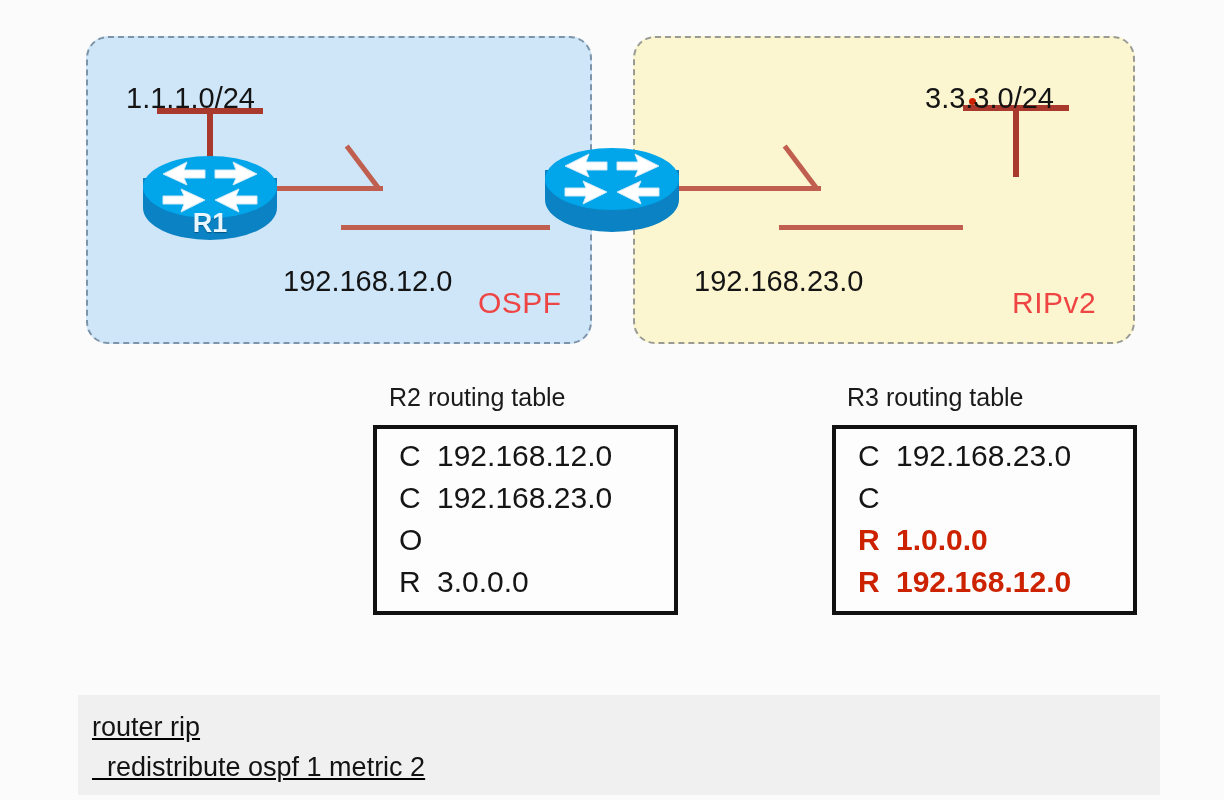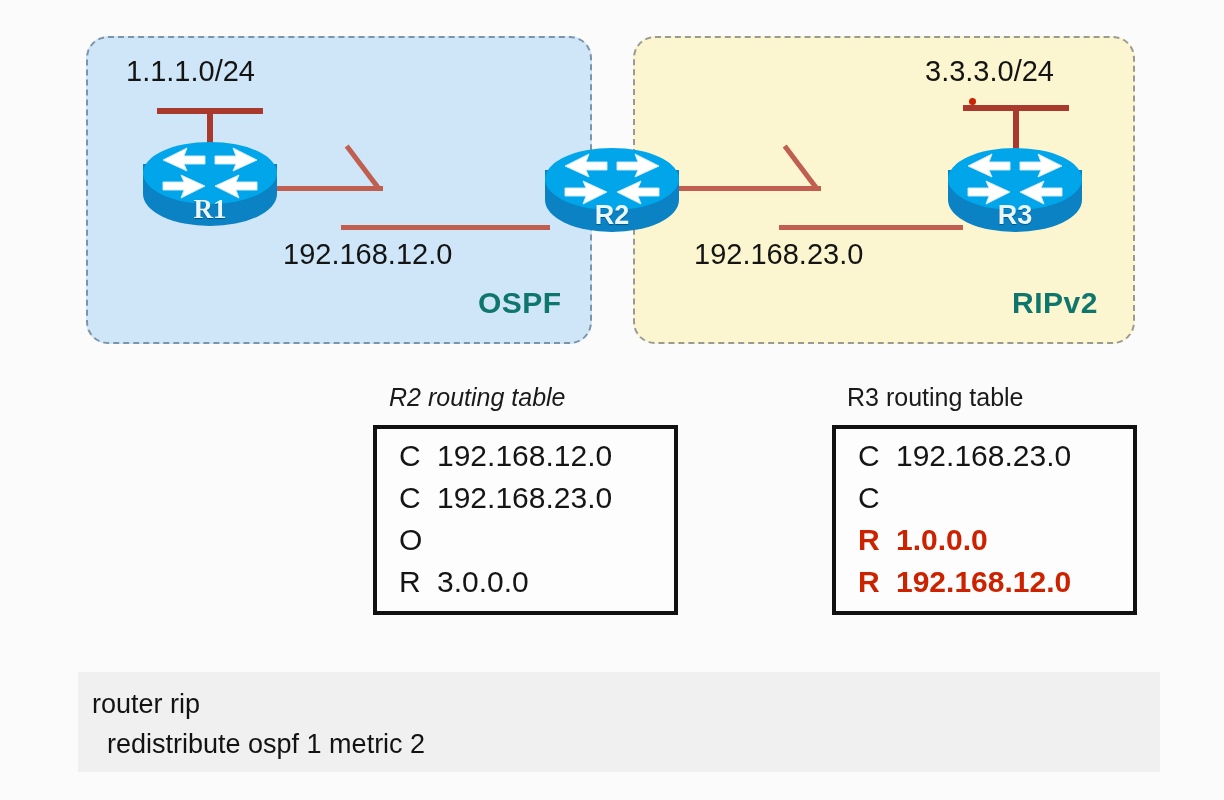--- a/index.html
+++ b/index.html
@@ -61,6 +61,7 @@
     font-size: 29px;
     color: #141414;
     white-space: nowrap;
+    margin-top: 27px;
   }
   .lan-label-r1  { left: 126px;  top: 55px; }
   .lan-label-r3  { left: 925px;  top: 55px; }

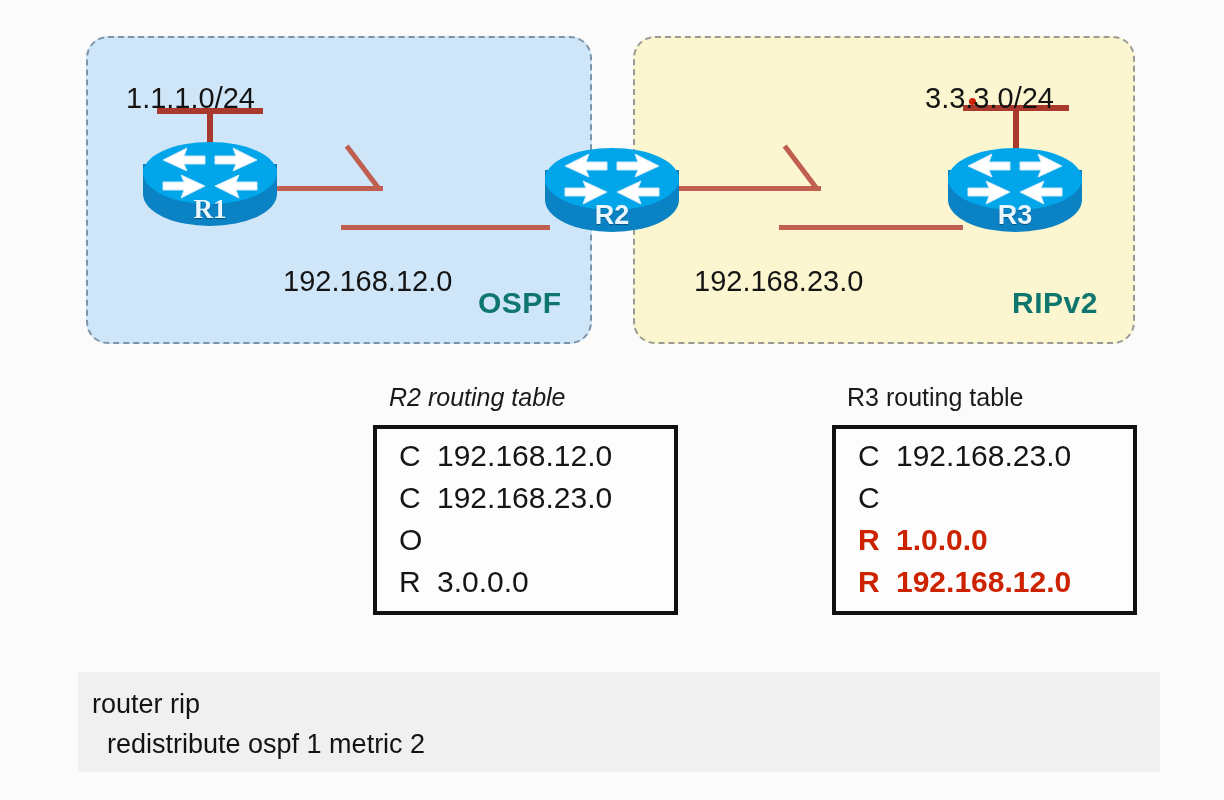--- a/index.html
+++ b/index.html
@@ -251,7 +251,7 @@
     <span class="seg-h" style="left:101px; top:39px; width:184px;"></span>
   </div>
 
-  <div class="router" style="left:143px; top:142px;font-family:Liberation Serif, serif;">
+  <div class="router" style="left:143px; top:156px;">
     <div class="body"></div>
     <div class="top"></div>
     <svg class="glyph" viewBox="0 0 134 62">

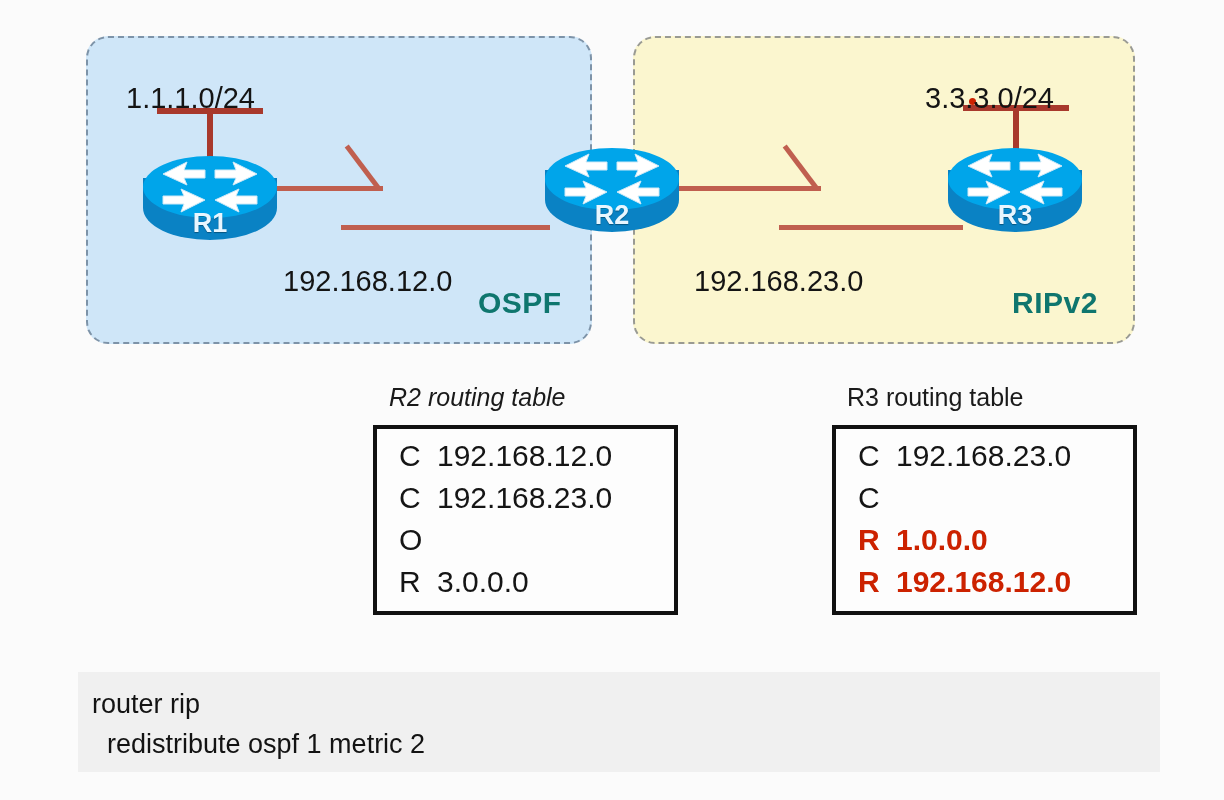--- a/index.html
+++ b/index.html
@@ -276,7 +276,6 @@
         <path d="M72 44 L96 56 L93 48 L114 48 L114 40 L93 40 L96 33 Z"></path>
       </g>
     </svg>
-    <div class="rname">R2</div>
   </div>
 
   <div class="router" style="left:948px; top:148px;">

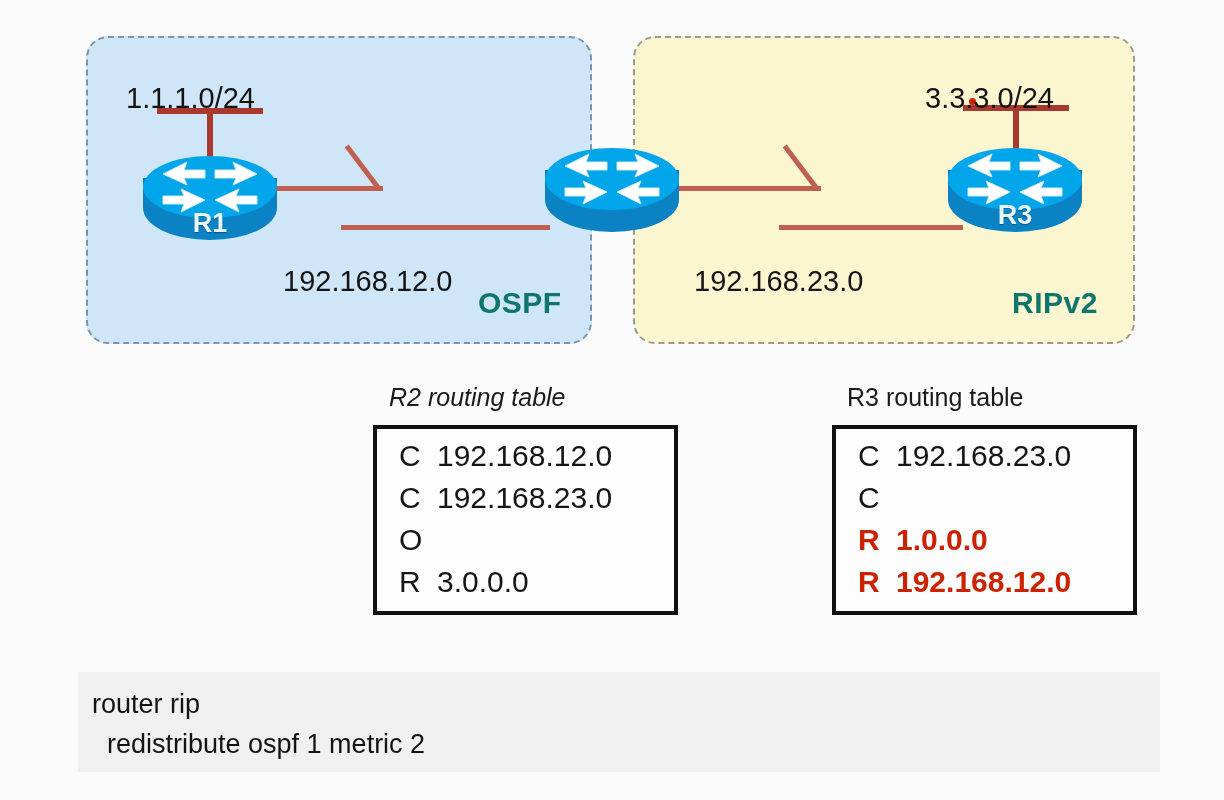--- a/index.html
+++ b/index.html
@@ -278,19 +278,6 @@
     </svg>
   </div>
 
-  <div class="router" style="left:948px; top:148px;">
-    <div class="body"></div>
-    <div class="top"></div>
-    <svg class="glyph" viewBox="0 0 134 62">
-      <g fill="#ffffff" stroke="#cfe9f7" stroke-width="1">
-        <path d="M62 18 L38 30 L41 22 L20 22 L20 14 L41 14 L38 7 Z" transform="rotate(180 41 18)"></path>
-        <path d="M72 18 L96 30 L93 22 L114 22 L114 14 L93 14 L96 7 Z" transform="rotate(180 93 18)"></path>
-        <path d="M62 44 L38 56 L41 48 L20 48 L20 40 L41 40 L38 33 Z"></path>
-        <path d="M72 44 L96 56 L93 48 L114 48 L114 40 L93 40 L96 33 Z"></path>
-      </g>
-    </svg>
-    <div class="rname">R3</div>
-  </div>
 
   <div class="net-label lan-label-r1">1.1.1.0/24</div>
   <div class="net-label lan-label-r3">3.3.3.0/24</div>

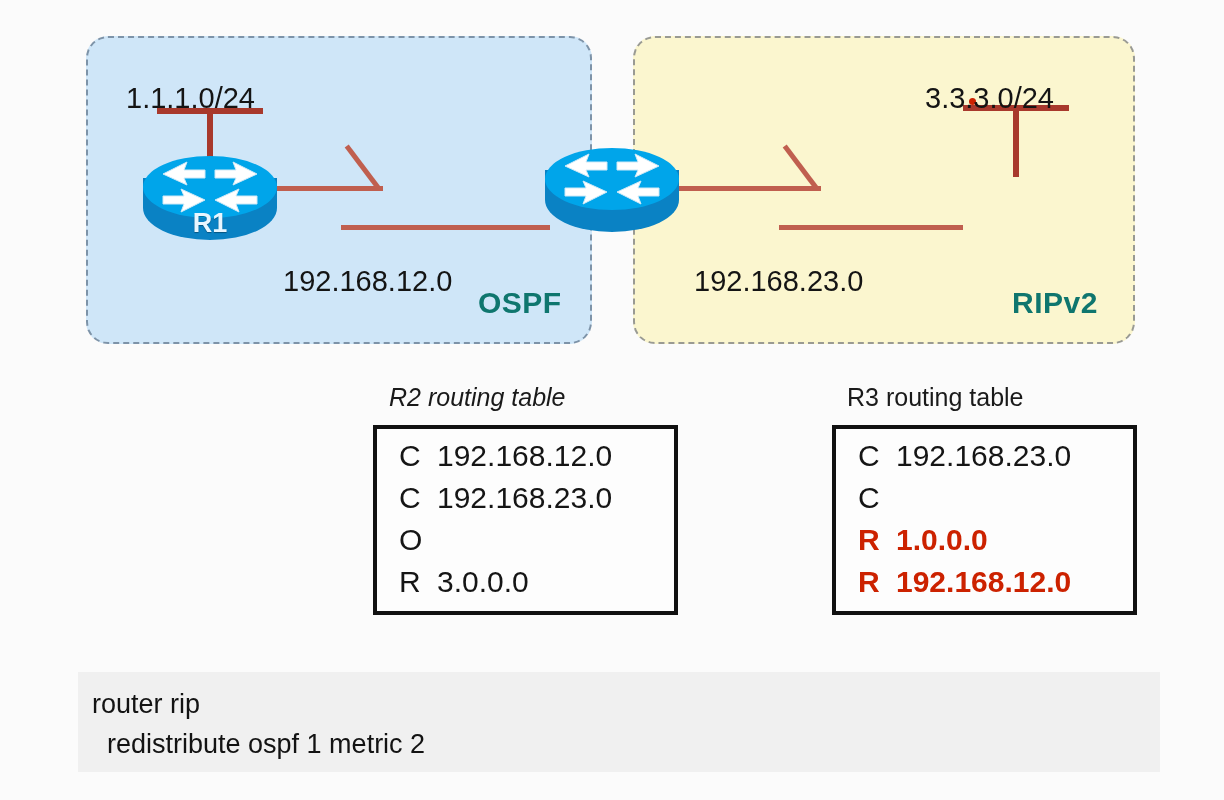--- a/index.html
+++ b/index.html
@@ -47,8 +47,8 @@
   .zone-label {
     position: absolute;
     font-size: 30px;
-    font-weight: bold;
-    color: #0f766e;
+    font-weight: normal;
+    color: #ef4444;
     letter-spacing: 0.5px;
     white-space: nowrap;
   }

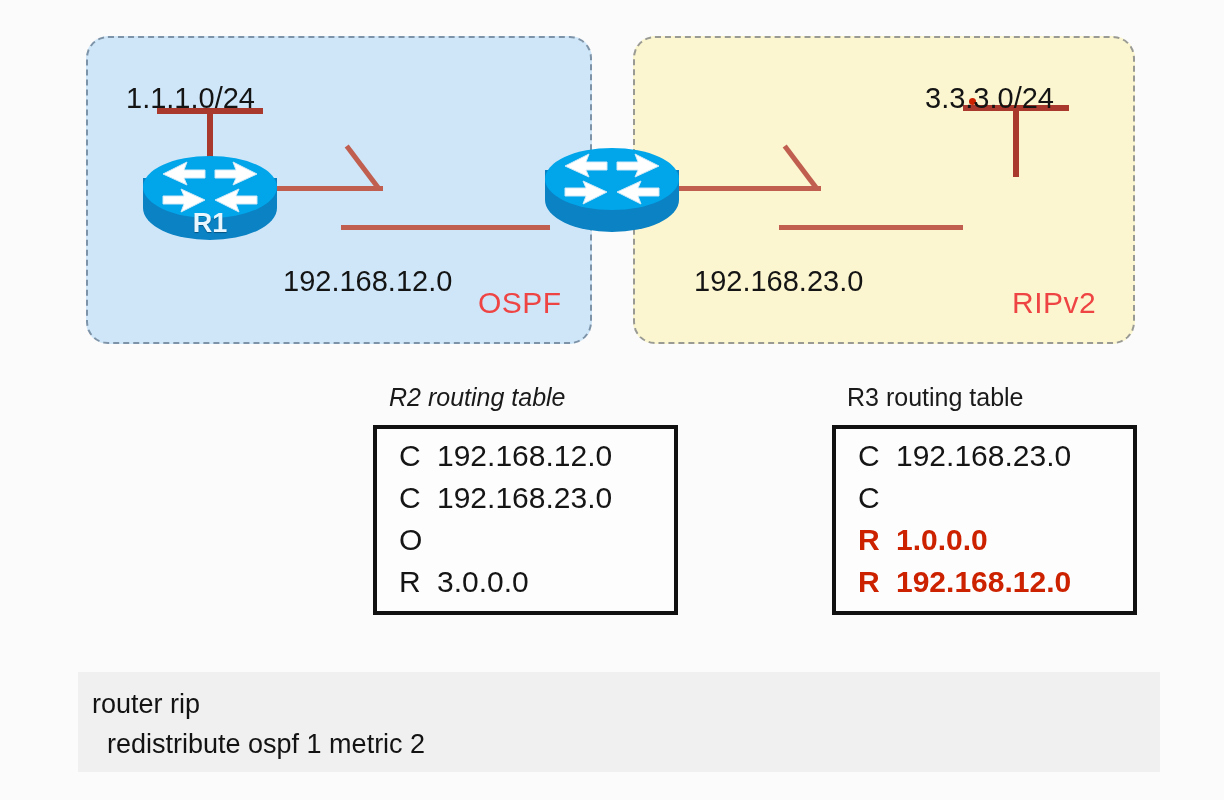--- a/index.html
+++ b/index.html
@@ -195,7 +195,7 @@
     font-weight: bold;
   }
 
-  .rt-title-r2 { left: 389px;  top: 383px; font-style: italic; }
+  .rt-title-r2 { left: 389px;  top: 383px; }
   .rt-title-r3 { left: 847px;  top: 383px; }
   .rt-box-r2   { left: 373px;  top: 425px; }
   .rt-box-r3   { left: 832px;  top: 425px; }

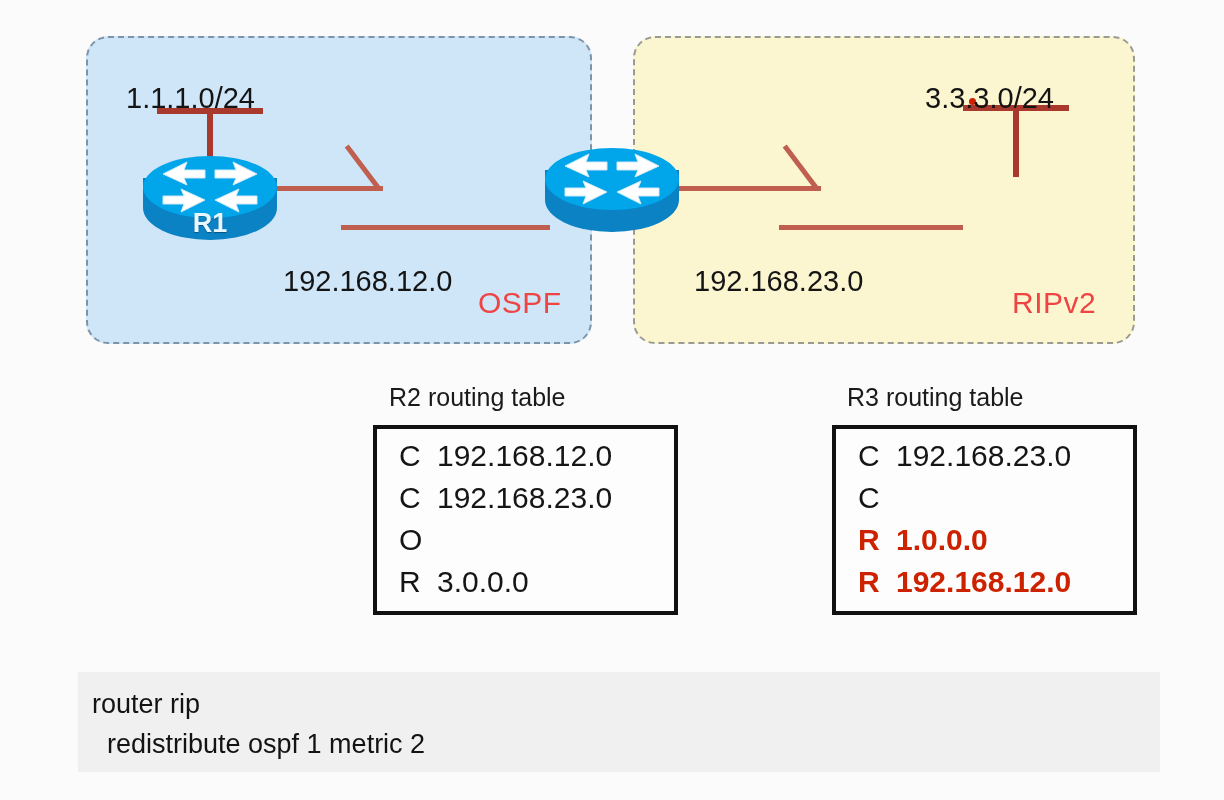--- a/index.html
+++ b/index.html
@@ -204,12 +204,13 @@
   .config-block {
     position: absolute;
     left: 78px;
-    top: 672px;
+    top: 695px;
     width: 1082px;
     height: 100px;
     background: #f0f0f0;
     padding: 12px 0 0 14px;
     box-sizing: border-box;
+    text-decoration: underline;
   }
   .config-line {
     font-size: 27px;

